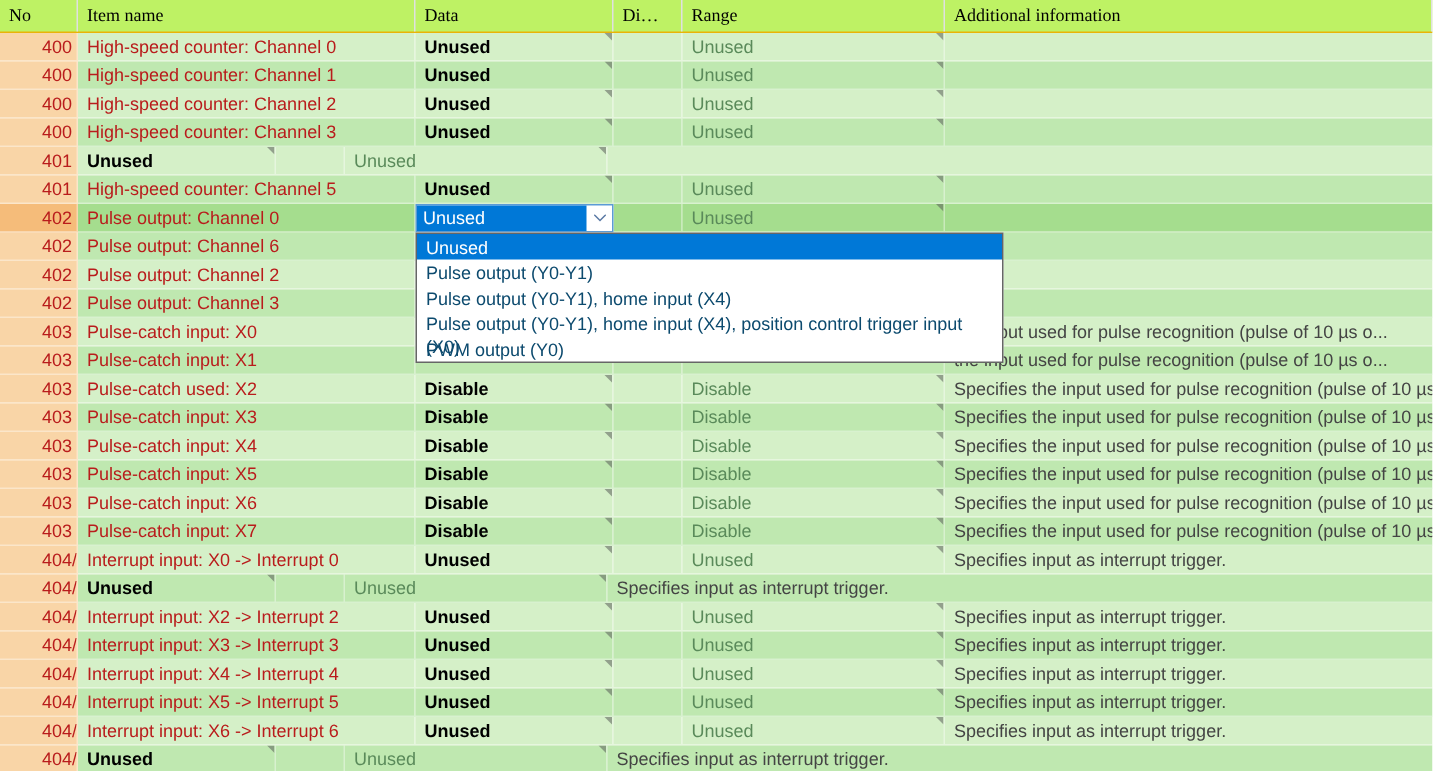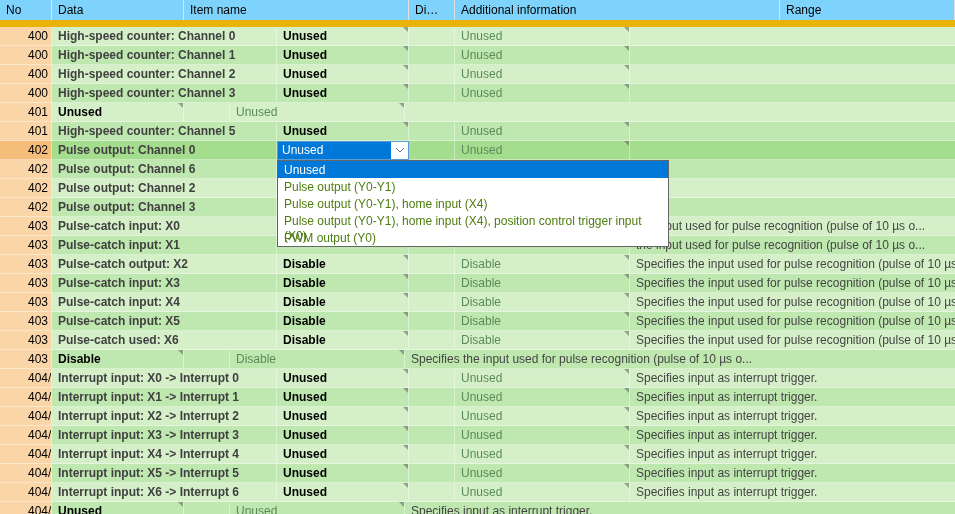--- a/index.html
+++ b/index.html
@@ -4,7 +4,7 @@
 <style>
 * { box-sizing: border-box; margin: 0; padding: 0; }
 body { font-family: "Segoe UI", Tahoma, sans-serif; font-size: 12px; background: #fff; width: 955px; height: 514px; overflow: hidden; }
-.header-row { display: flex; background: #7dd3fc; border-bottom: 7px solid #eab308; }
+.header-row { display: flex; background: #bef264; border-bottom: 1px solid #eab308; font-family: Liberation Serif, serif; }
 .header-cell { padding: 3px 6px; border-right: 1px solid #e0e0e0; font-weight: 400; color: #000; white-space: nowrap; overflow: hidden; text-overflow: ellipsis; }
 .col-no { width: 52px; flex-shrink: 0; }
 .col-item { width: 225px; flex-shrink: 0; }

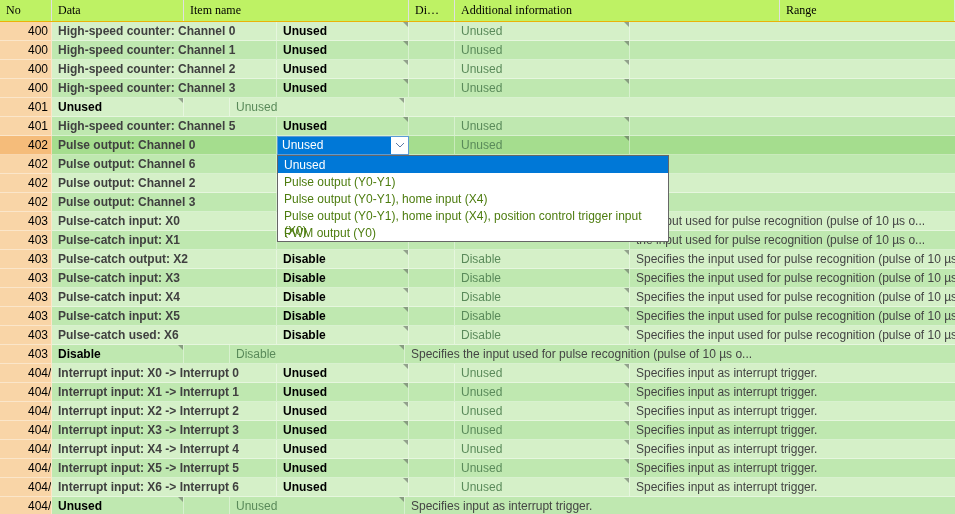--- a/index.html
+++ b/index.html
@@ -37,8 +37,8 @@
 
 <div class="header-row">
   <div class="header-cell col-no">No</div>
+  <div class="header-cell col-item">Item name</div>
   <div class="header-cell col-data">Data</div>
-  <div class="header-cell col-item">Item name</div>
   <div class="header-cell col-dim">Dime...</div>
   <div class="header-cell col-info">Additional information</div>
   <div class="header-cell col-range">Range</div>

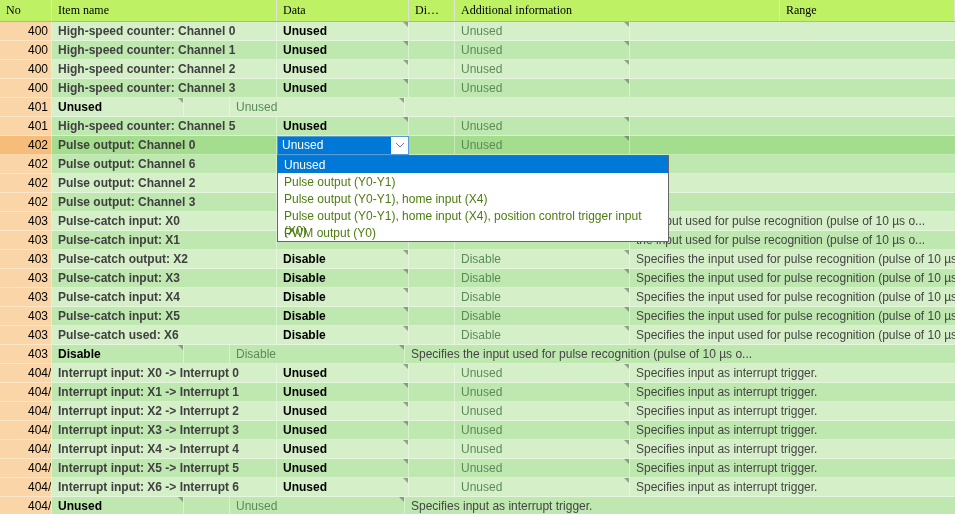--- a/index.html
+++ b/index.html
@@ -40,8 +40,8 @@
   <div class="header-cell col-item">Item name</div>
   <div class="header-cell col-data">Data</div>
   <div class="header-cell col-dim">Dime...</div>
+  <div class="header-cell col-range">Range</div>
   <div class="header-cell col-info">Additional information</div>
-  <div class="header-cell col-range">Range</div>
 </div>
 
 <div id="rows" style="position:relative;">

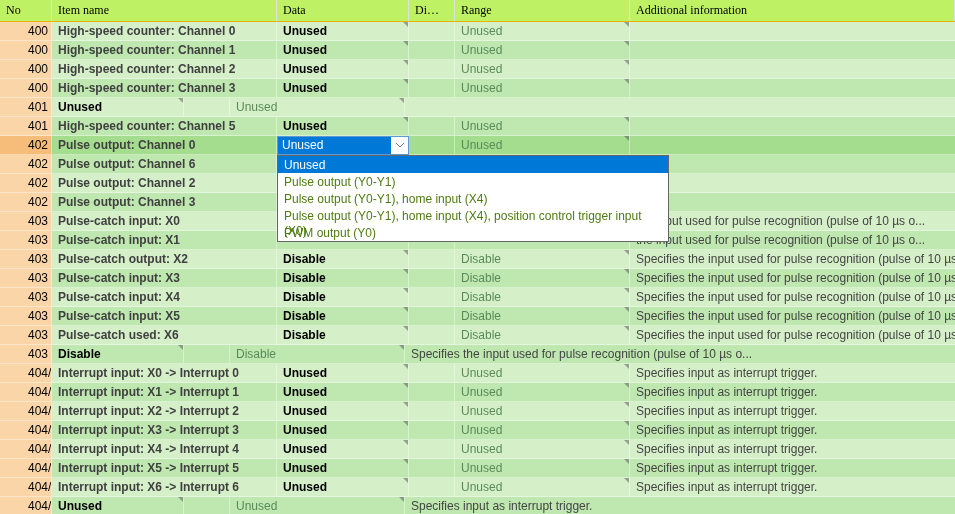--- a/index.html
+++ b/index.html
@@ -14,7 +14,7 @@
 .col-info { flex: 1; }
 .data-row { display: flex; height: 19px; align-items: center; }
 .cell { padding: 0 6px; height: 19px; line-height: 19px; border-right: 1px solid rgba(255,255,255,0.4); border-bottom: 1px solid rgba(255,255,255,0.4); white-space: nowrap; overflow: hidden; position: relative; }
-.no-cell { color: #000000; padding-left: 28px; }
+.no-cell { color: #b91c1c; padding-left: 28px; }
 .item-cell { color: #404040; font-weight: bold; }
 .data-cell { color: #000; font-weight: 600; }
 .range-cell { color: #5a8a5a; }

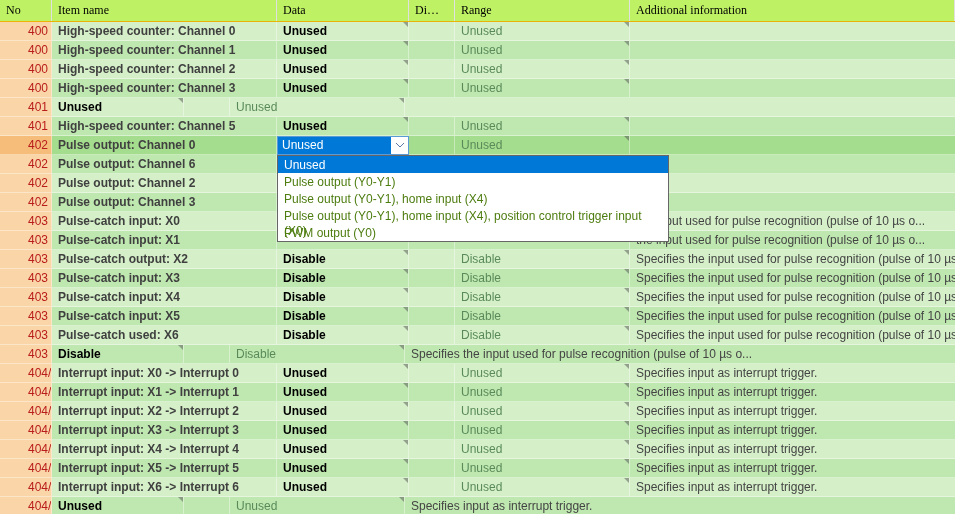--- a/index.html
+++ b/index.html
@@ -15,7 +15,7 @@
 .data-row { display: flex; height: 19px; align-items: center; }
 .cell { padding: 0 6px; height: 19px; line-height: 19px; border-right: 1px solid rgba(255,255,255,0.4); border-bottom: 1px solid rgba(255,255,255,0.4); white-space: nowrap; overflow: hidden; position: relative; }
 .no-cell { color: #b91c1c; padding-left: 28px; }
-.item-cell { color: #404040; font-weight: bold; }
+.item-cell { color: #b91c1c; }
 .data-cell { color: #000; font-weight: 600; }
 .range-cell { color: #5a8a5a; }
 .info-cell { color: #444; border-right: none; }

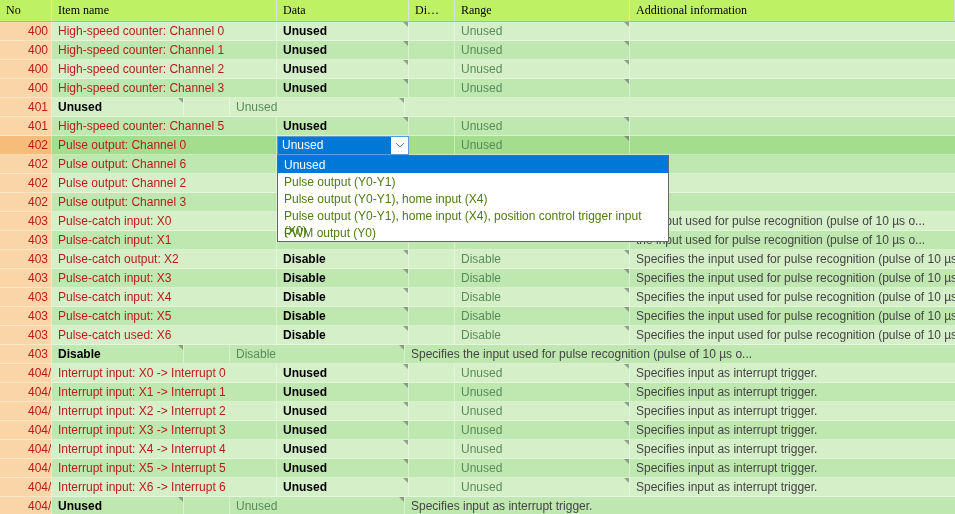--- a/index.html
+++ b/index.html
@@ -28,7 +28,7 @@
 .combo-text { flex: 1; background: #0078d7; color: #fff; padding: 0 4px; height: 17px; line-height: 17px; }
 .combo-btn { width: 17px; height: 17px; display: flex; align-items: center; justify-content: center; color: #5b7aa5; }
 .dropdown { position: absolute; left: 277px; width: 392px; background: #fff; border: 1px solid #666; z-index: 10; }
-.dd-item { padding: 2px 6px; height: 17px; line-height: 15px; color: #4d7c0f; font-size: 12px; }
+.dd-item { padding: 2px 6px; height: 17px; line-height: 15px; color: #0c4a6e; font-size: 12px; }
 .dd-item.sel { background: #0078d7; color: #fff; }
 .tri::before { content: ''; position: absolute; top: 0; right: 0; width: 0; height: 0; border-top: 5px solid rgba(80,80,80,0.5); border-left: 5px solid transparent; }
 </style>

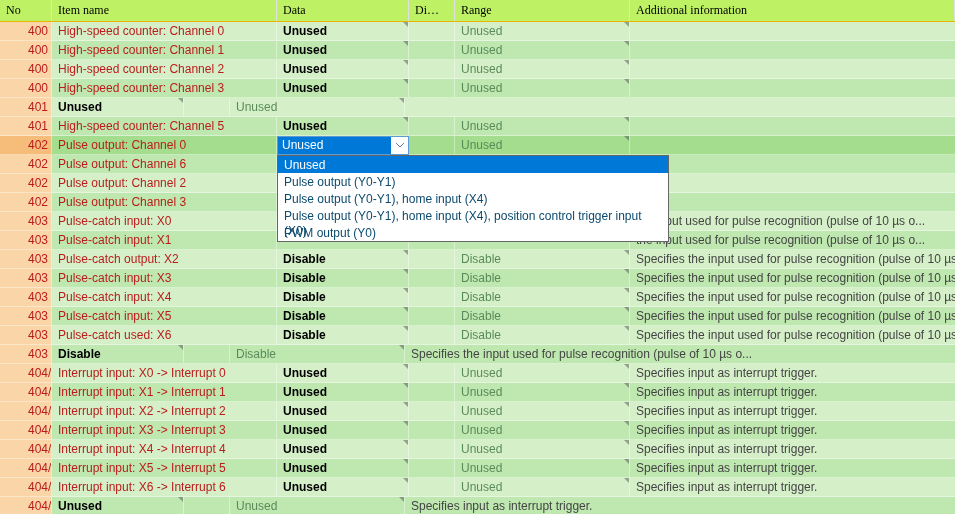--- a/index.html
+++ b/index.html
@@ -142,7 +142,7 @@
     </div>
     <div class="data-row">
       <div class="cell col-no no-cell orange-light">403</div>
-      <div class="cell col-item item-cell green-light">Pulse-catch output: X2</div>
+      <div class="cell col-item item-cell green-light">Pulse-catch used: X2</div>
       <div class="cell col-data data-cell green-light tri">Disable</div>
       <div class="cell col-dim green-light"></div>
       <div class="cell col-range range-cell green-light tri">Disable</div>

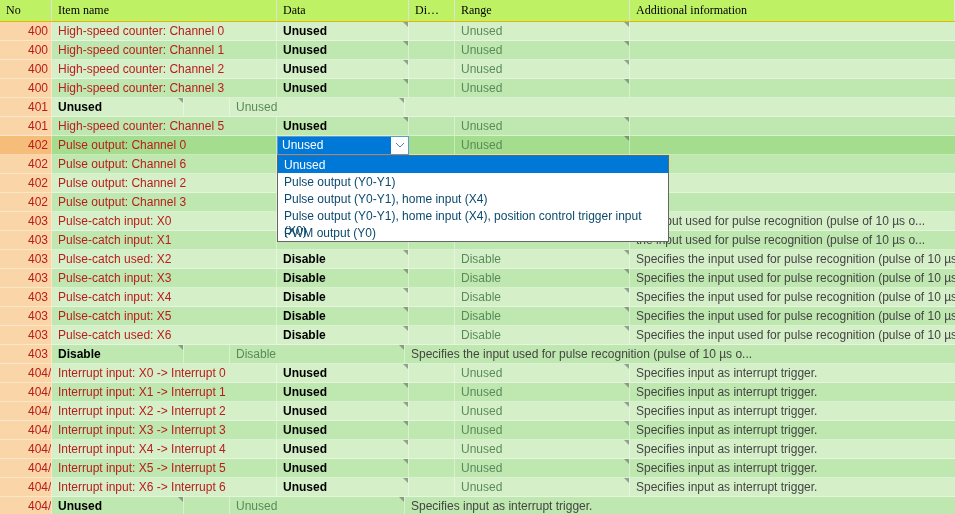--- a/index.html
+++ b/index.html
@@ -174,7 +174,7 @@
     </div>
     <div class="data-row">
       <div class="cell col-no no-cell orange-light">403</div>
-      <div class="cell col-item item-cell green-light">Pulse-catch used: X6</div>
+      <div class="cell col-item item-cell green-light">Pulse-catch input: X6</div>
       <div class="cell col-data data-cell green-light tri">Disable</div>
       <div class="cell col-dim green-light"></div>
       <div class="cell col-range range-cell green-light tri">Disable</div>

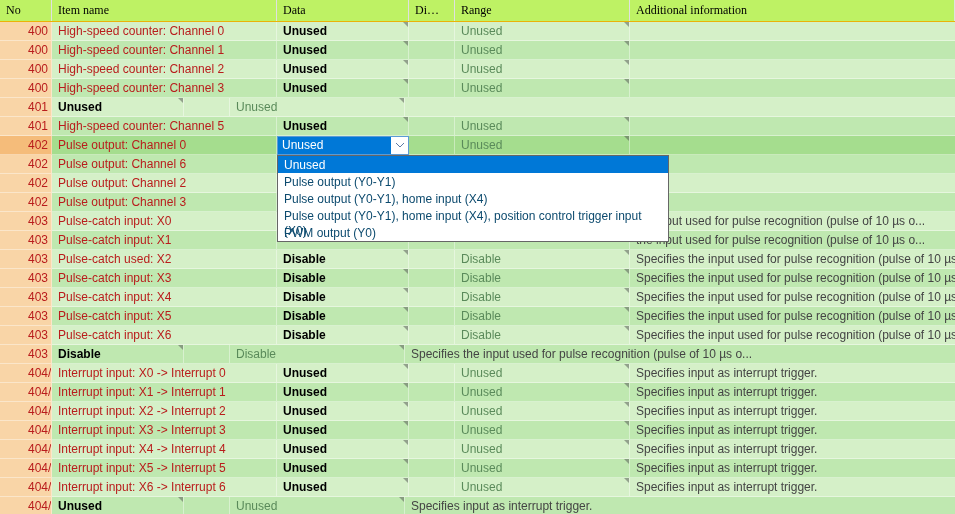--- a/index.html
+++ b/index.html
@@ -182,6 +182,7 @@
     </div>
     <div class="data-row">
       <div class="cell col-no no-cell orange-light">403</div>
+      <div class="cell col-item item-cell green-med">Pulse-catch input: X7</div>
       <div class="cell col-data data-cell green-med tri">Disable</div>
       <div class="cell col-dim green-med"></div>
       <div class="cell col-range range-cell green-med tri">Disable</div>

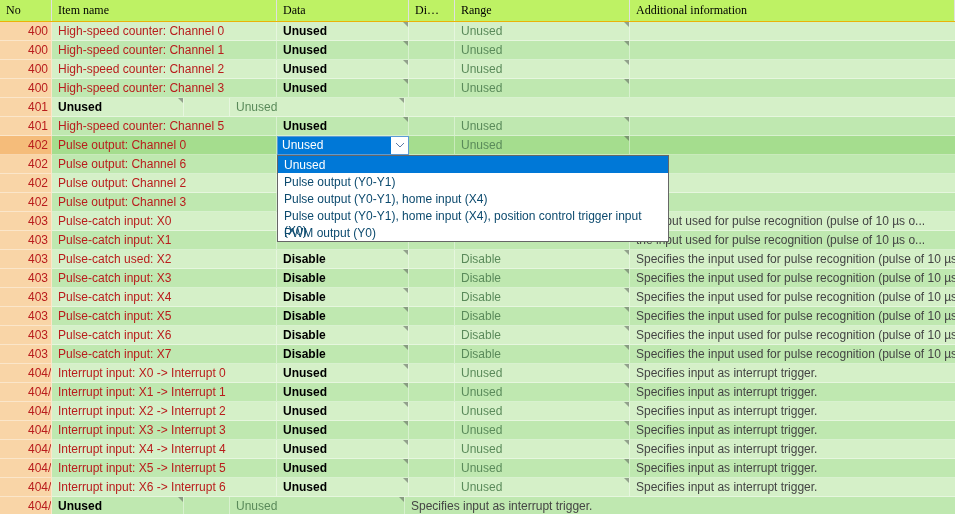--- a/index.html
+++ b/index.html
@@ -198,7 +198,6 @@
     </div>
     <div class="data-row">
       <div class="cell col-no no-cell orange-light">404/405</div>
-      <div class="cell col-item item-cell green-med">Interrupt input: X1 -&gt; Interrupt 1</div>
       <div class="cell col-data data-cell green-med tri">Unused</div>
       <div class="cell col-dim green-med"></div>
       <div class="cell col-range range-cell green-med tri">Unused</div>

